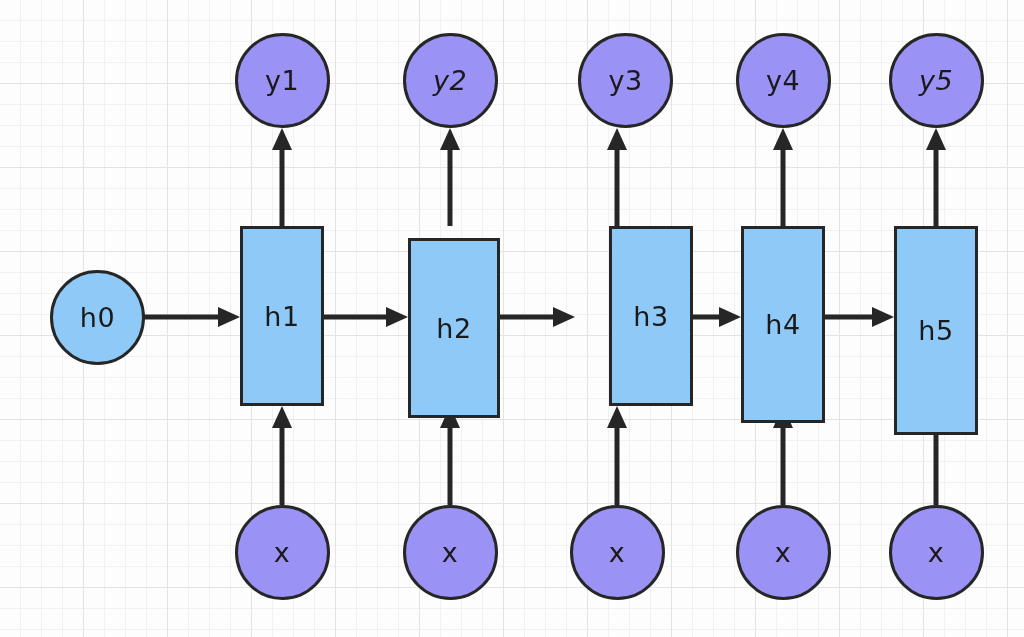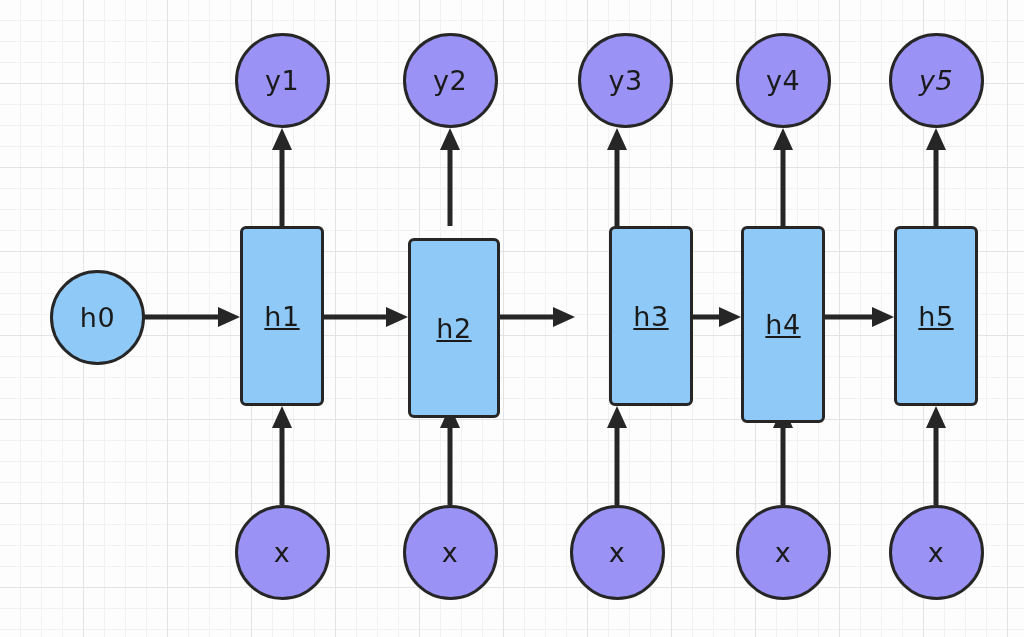--- a/index.html
+++ b/index.html
@@ -146,7 +146,7 @@
     <div class="node state-box" style="left: 408px; top: 226px; width: 92px; height: 180px; margin-top: 12px;">
       <span class="node-label">h2</span>
     </div>
-    <div class="node circle io-circle" style="left: 402.5px; top: 32.5px; width: 95px; height: 95px;">
+    <div class="node circle io-circle" style="left: 402.5px; top: 32.5px; width: 95px; height: 95px; font-style: italic;">
       <span class="node-label">y2</span>
     </div>
     <div class="node circle io-circle" style="left: 402.5px; top: 504.5px; width: 95px; height: 95px;">

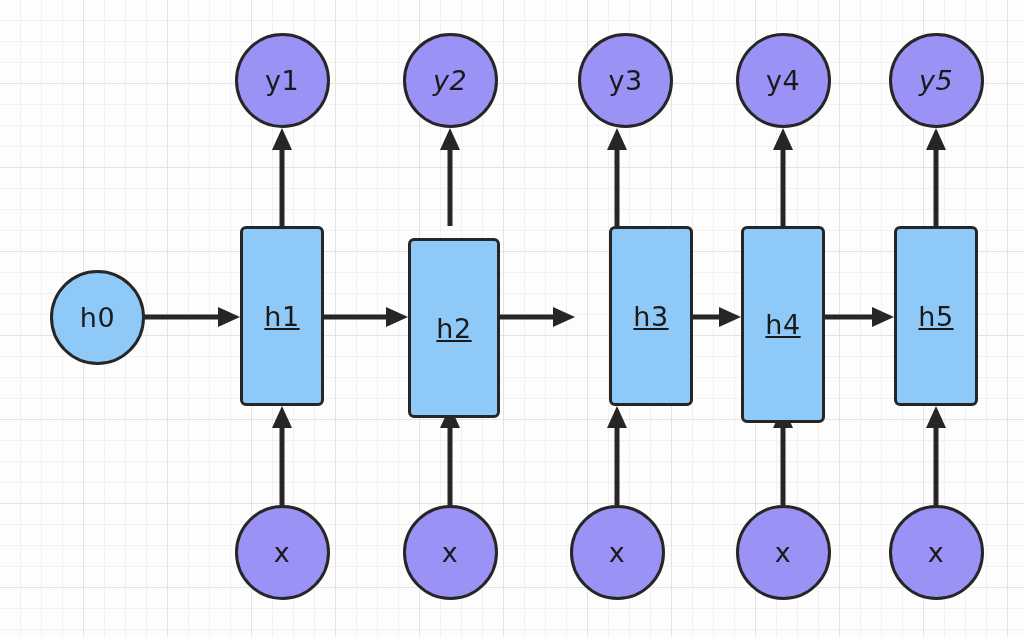--- a/index.html
+++ b/index.html
@@ -58,8 +58,7 @@
     background: #9a92f5;
   }
   .node.state-box {
-    border-radius: 6px;
-    text-decoration: underline;
+    border-radius: 0;
   }
   .node-label {
     pointer-events: none;

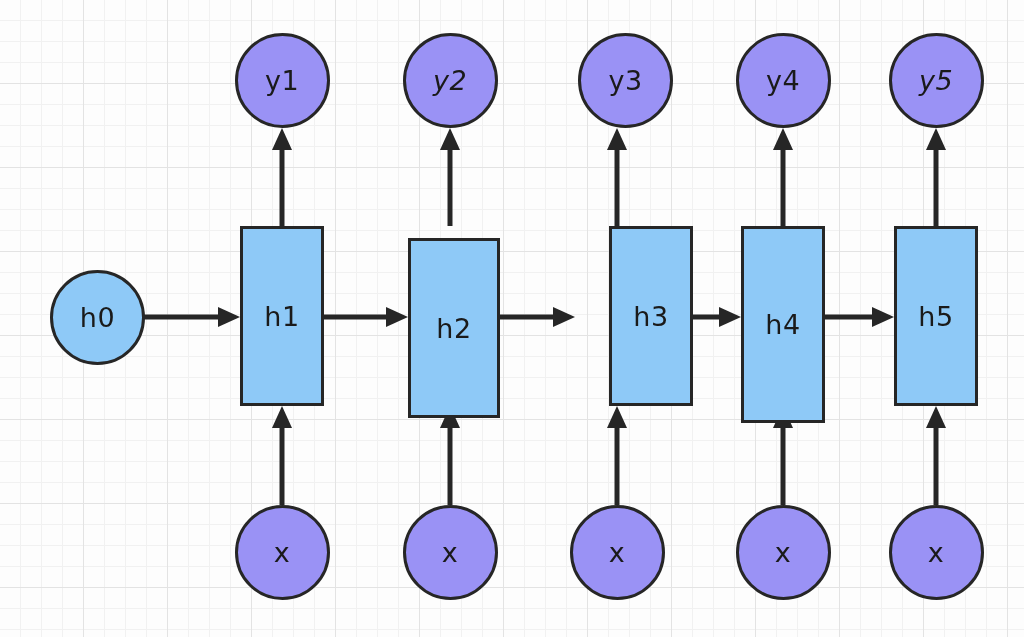--- a/index.html
+++ b/index.html
@@ -169,7 +169,7 @@
     <div class="node circle io-circle" style="left: 735.5px; top: 504.5px; width: 95px; height: 95px;">
       <span class="node-label">x</span>
     </div>
-    <div class="node state-box" style="left: 894px; top: 226px; width: 84px; height: 180px;">
+    <div class="node state-box" style="left: 894px; top: 226px; width: 84px; height: 209px;">
       <span class="node-label">h5</span>
     </div>
     <div class="node circle io-circle" style="left: 888.5px; top: 32.5px; width: 95px; height: 95px; font-style: italic;">

